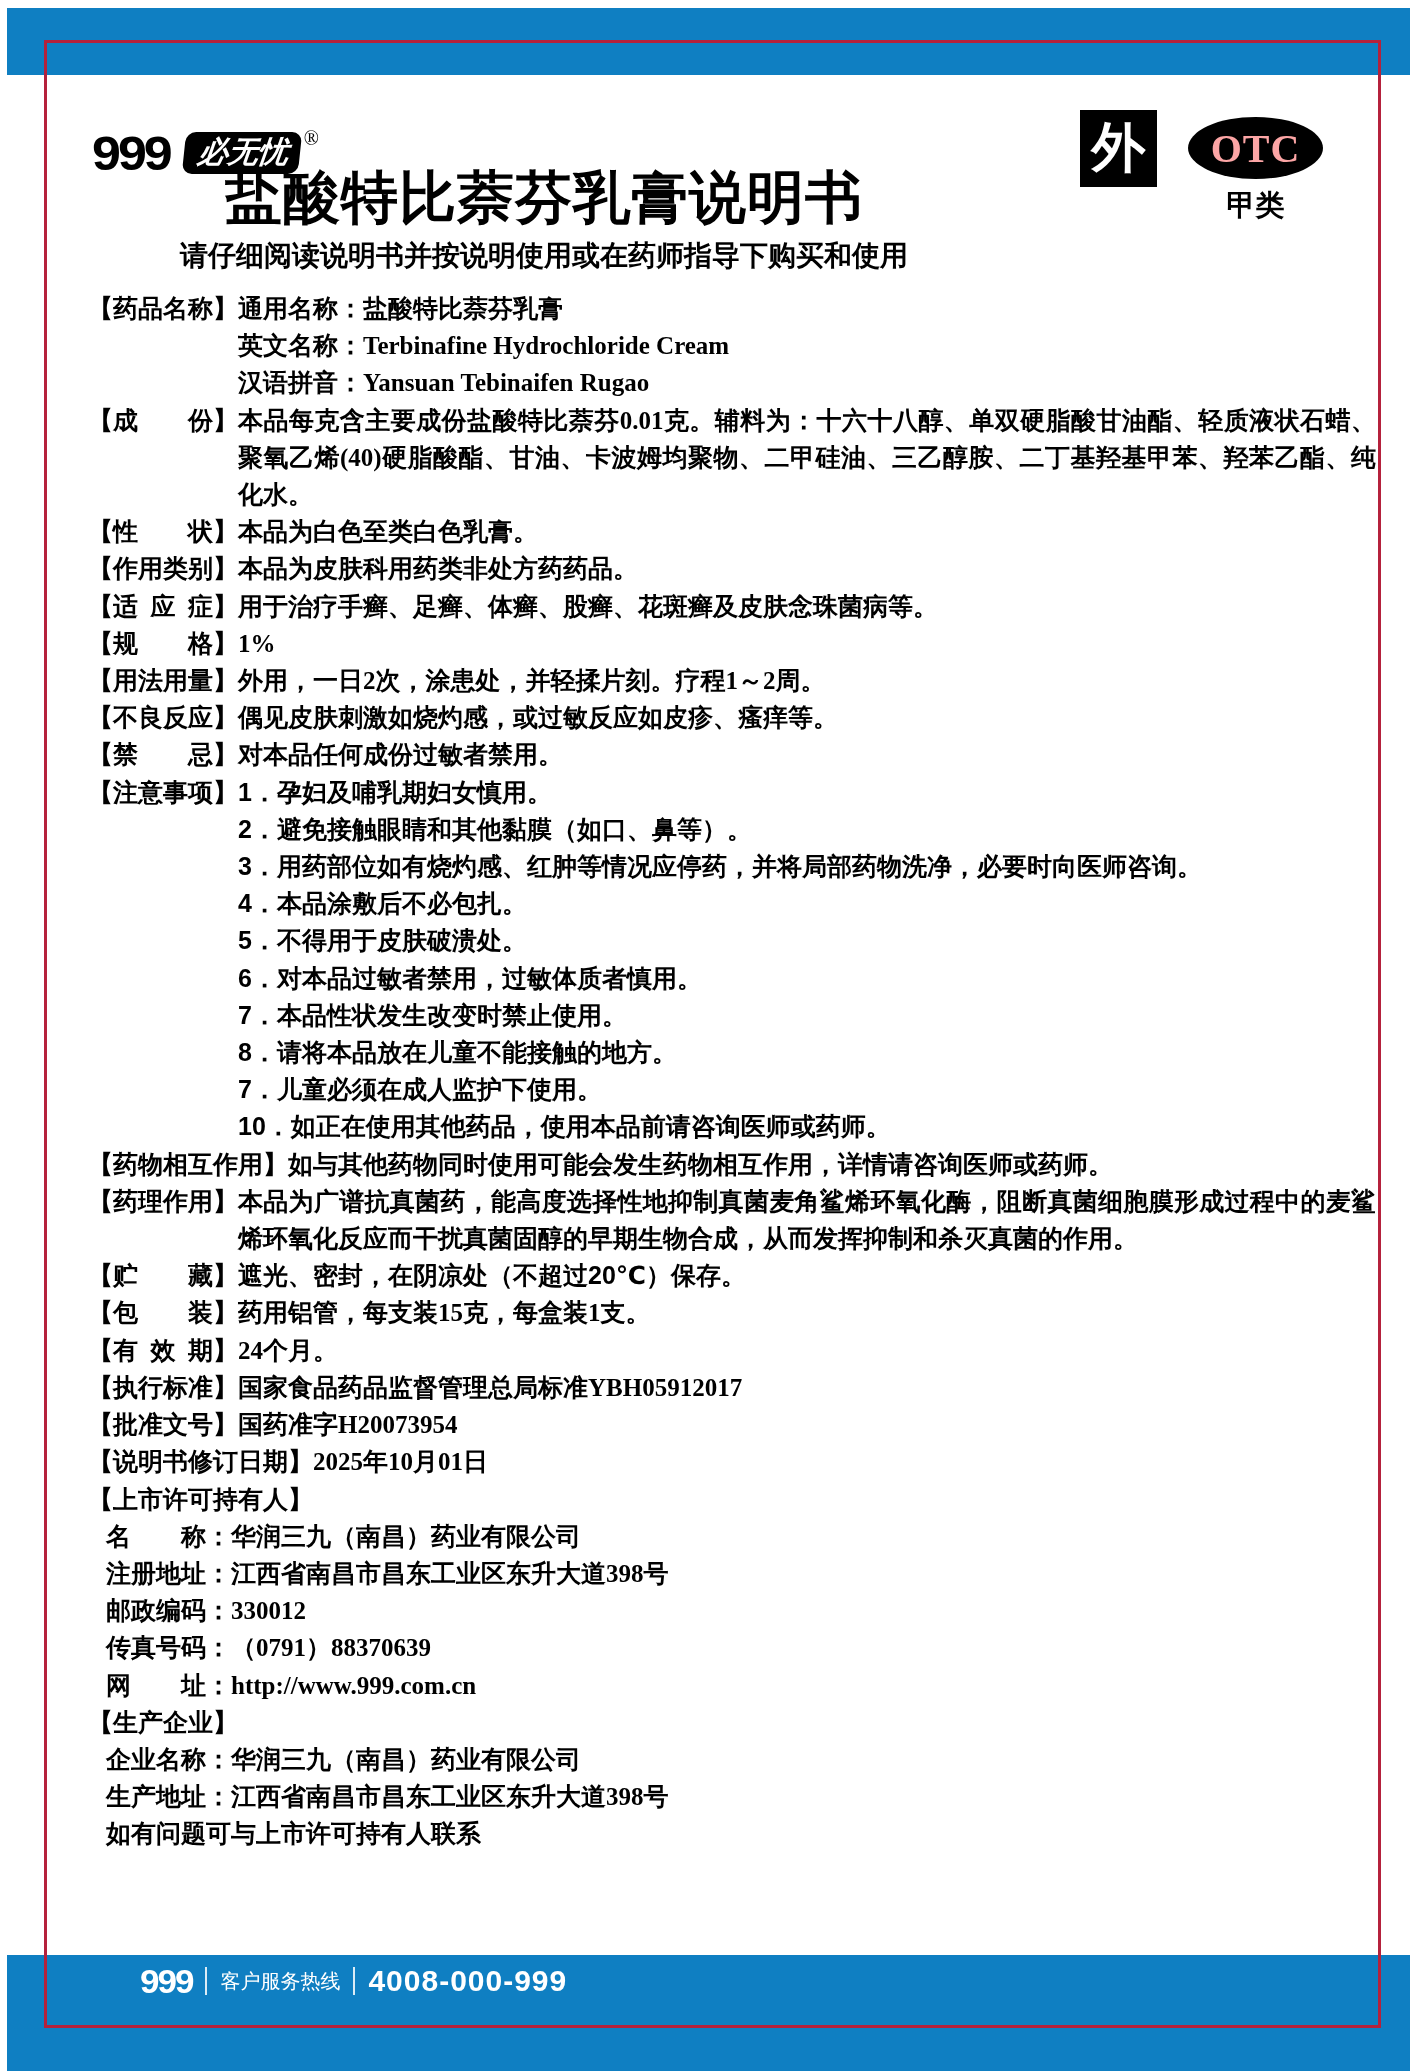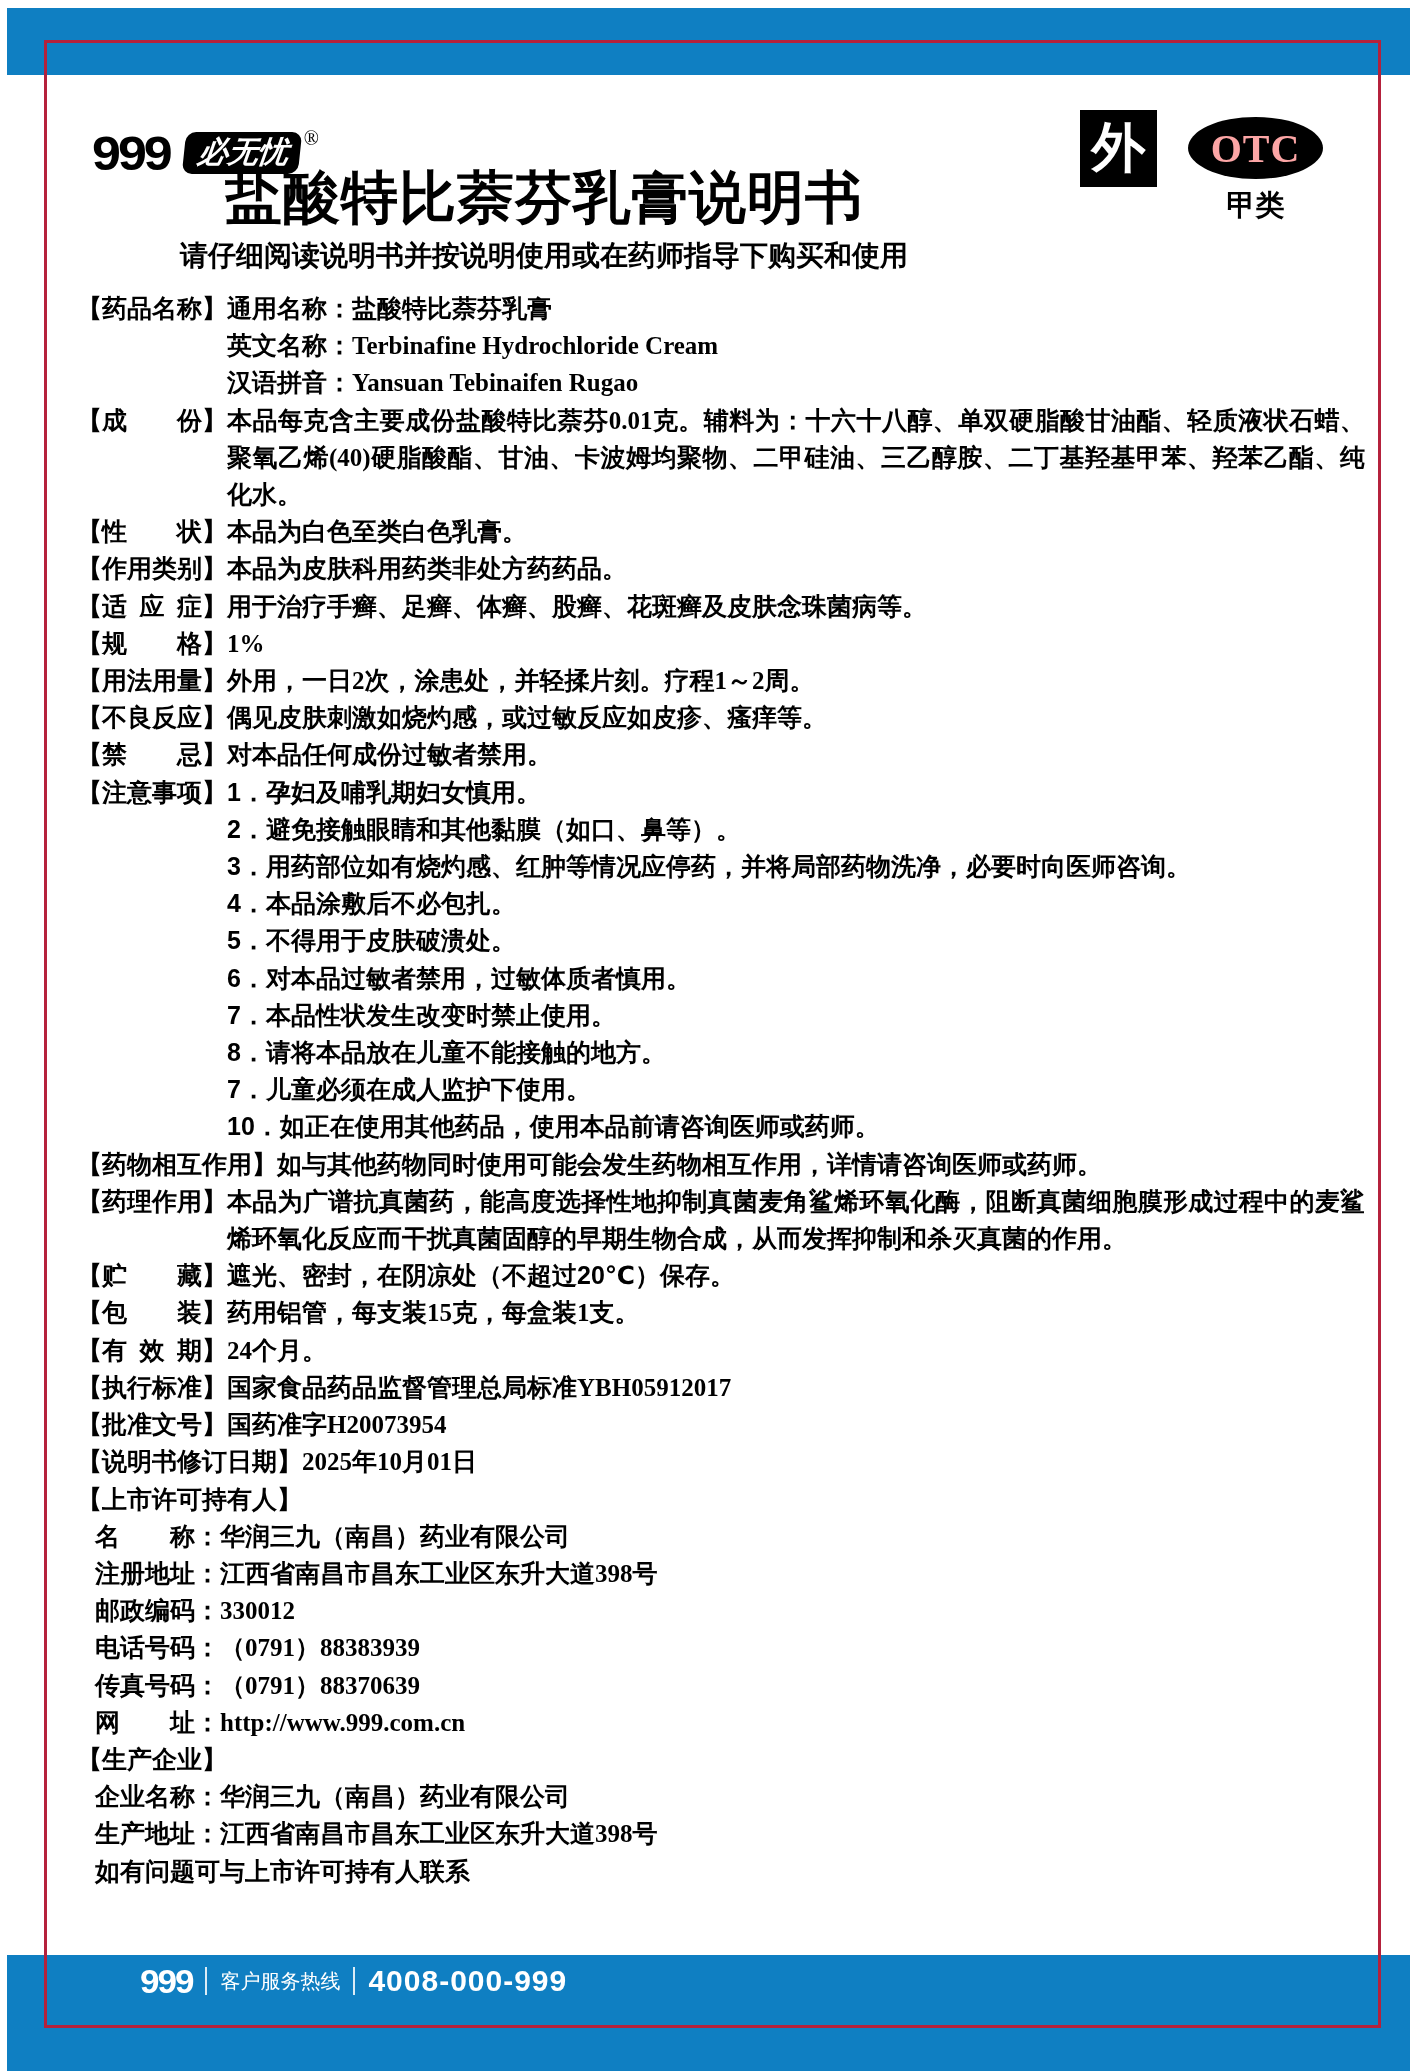--- a/index.html
+++ b/index.html
@@ -62,7 +62,7 @@
   }
   
   .doc{
-    position:absolute;left:77px;top:290px;width:1288px;z-index:3;
+    position:absolute;left:88px;top:290px;width:1288px;z-index:3;
     font-size:25px;line-height:37.2px;font-weight:700;
   }
   .row{display:flex;align-items:flex-start;}

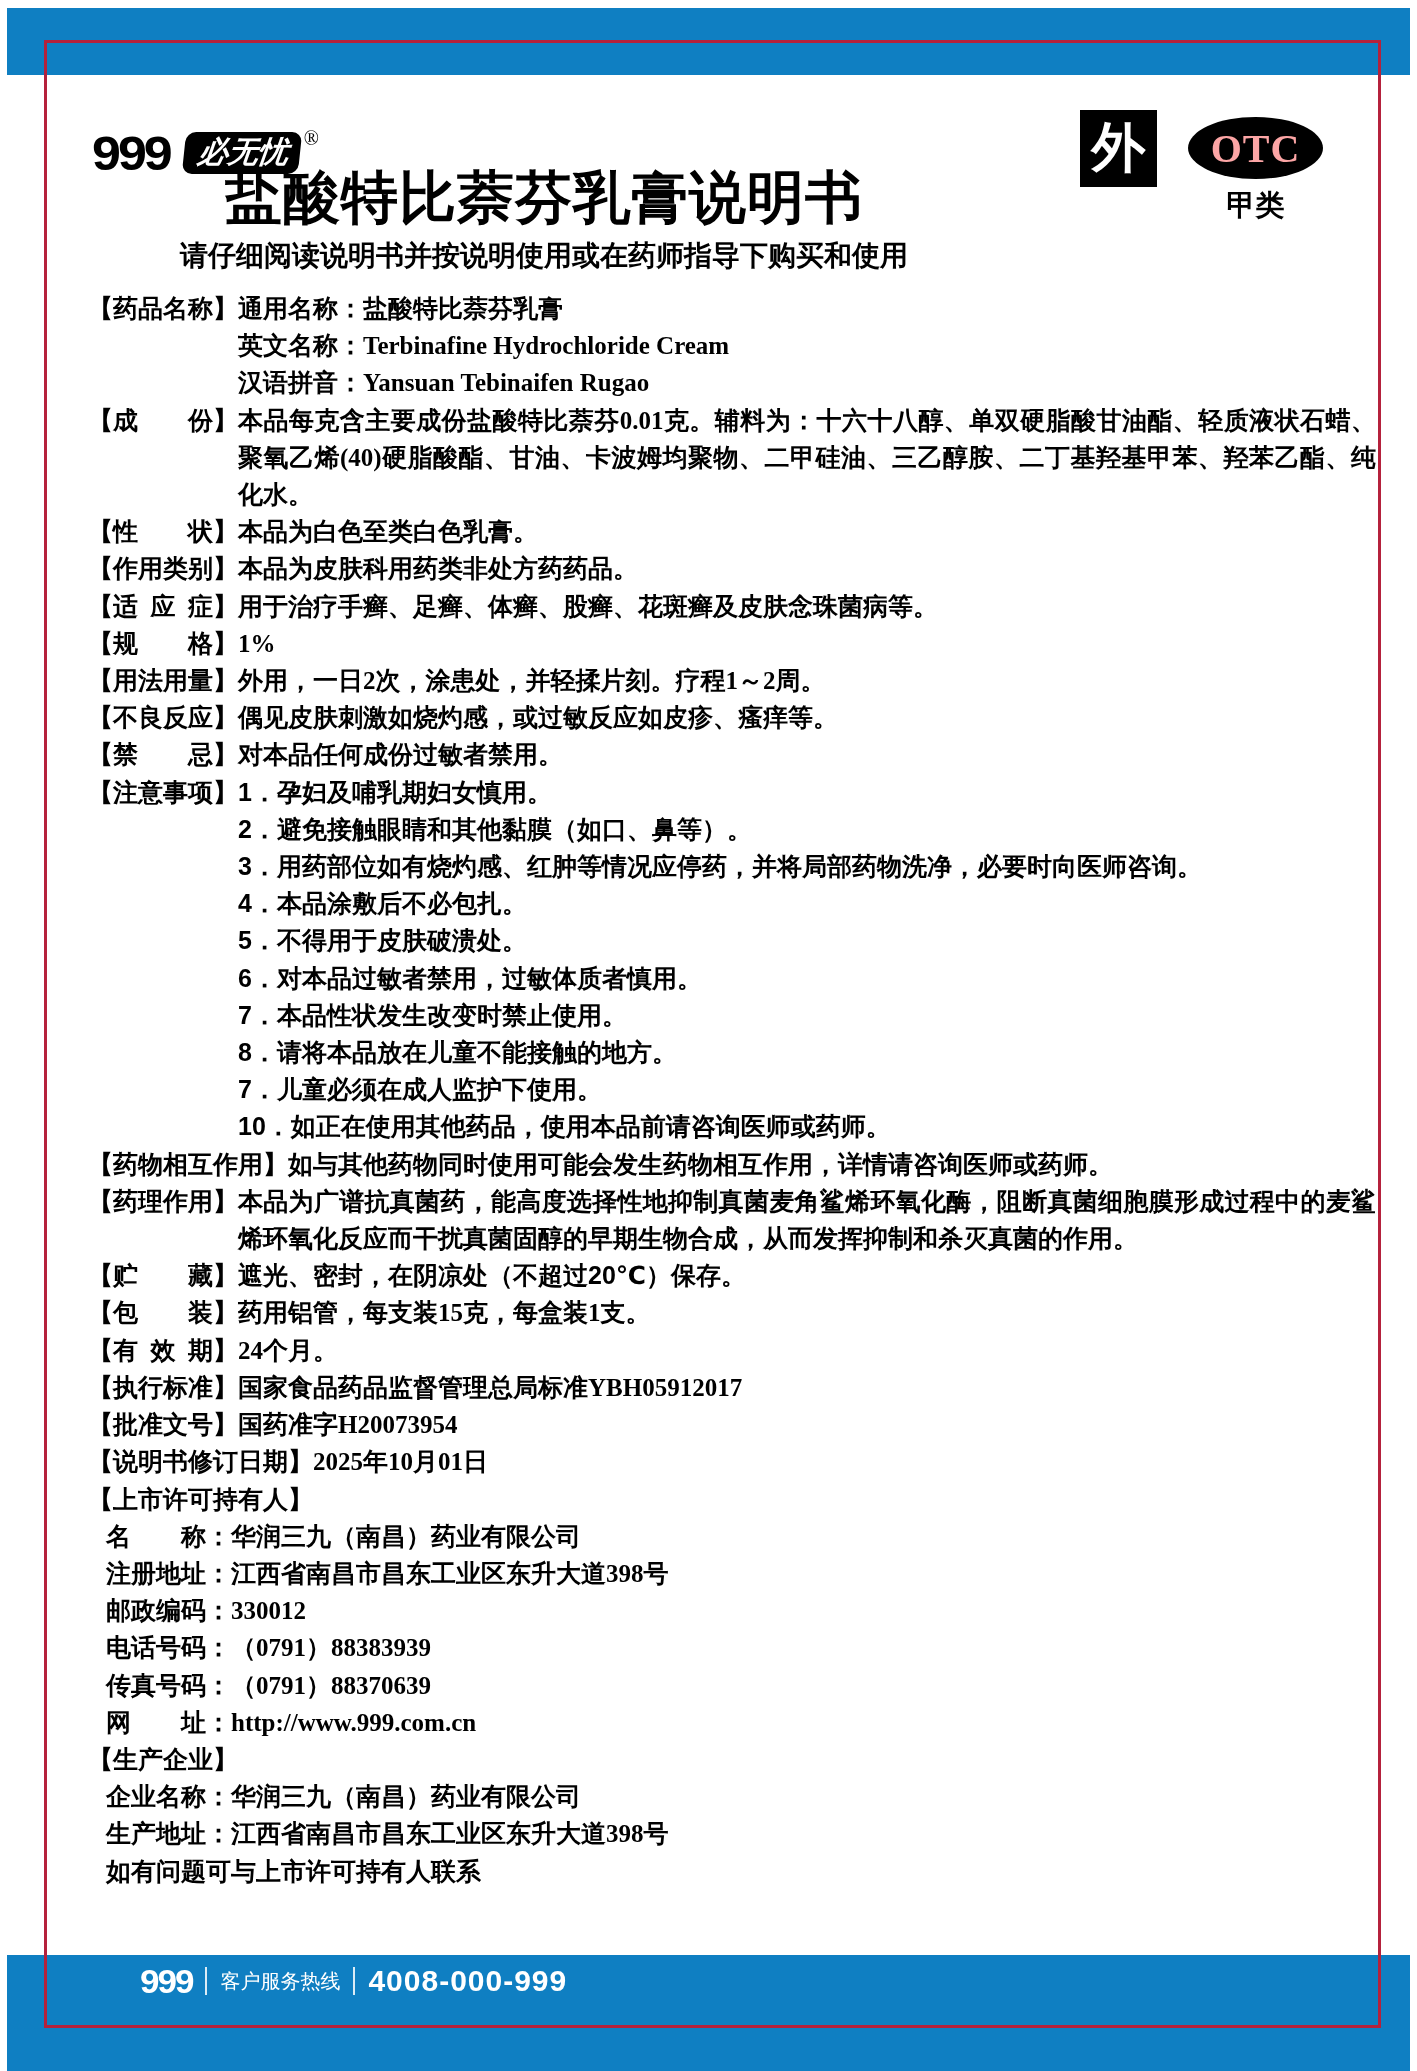--- a/index.html
+++ b/index.html
@@ -249,10 +249,6 @@
       <div class="content">330012</div>
     </div>
     <div class="row sub">
-      <span class="lbl"><span class="key-in">电话号码</span>：</span>
-      <div class="content">（0791）88383939</div>
-    </div>
-    <div class="row sub">
       <span class="lbl"><span class="key-in">传真号码</span>：</span>
       <div class="content">（0791）88370639</div>
     </div>

